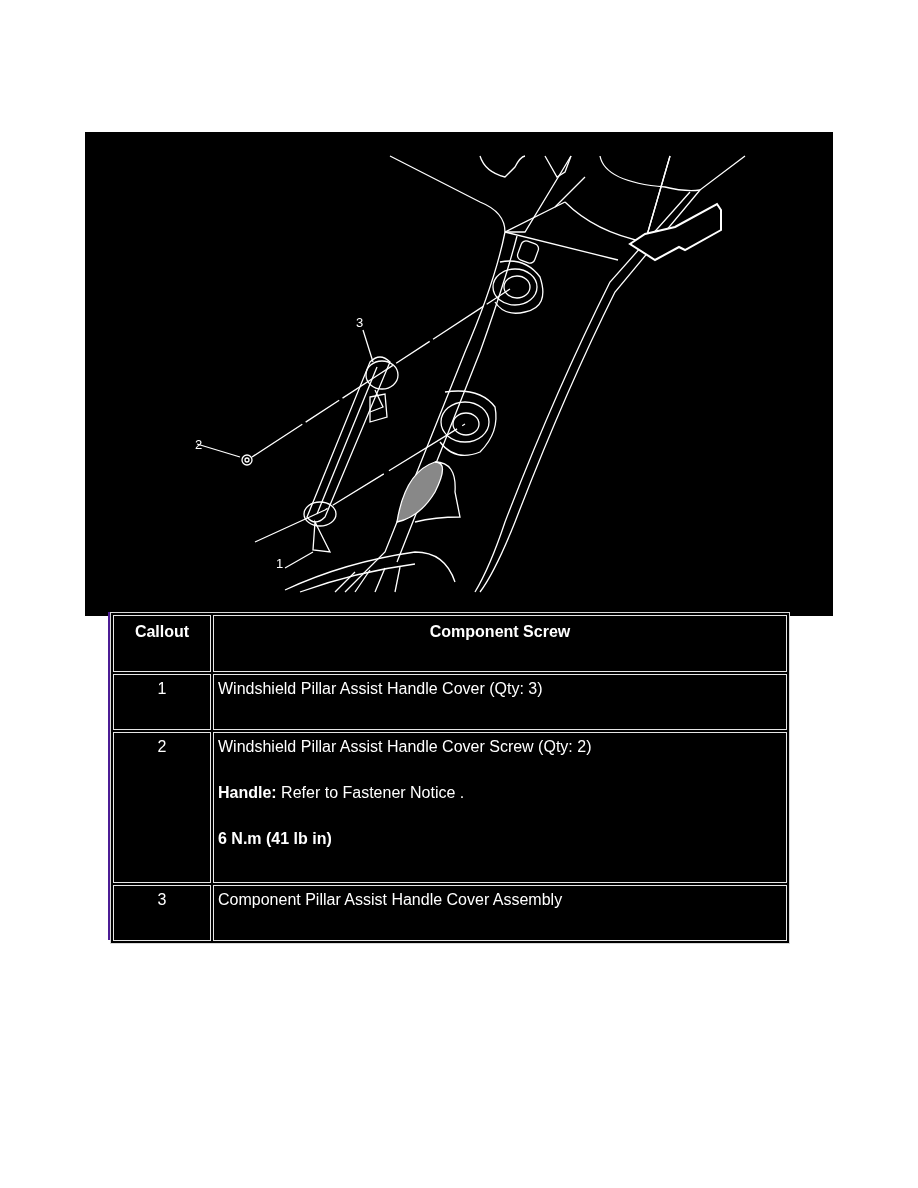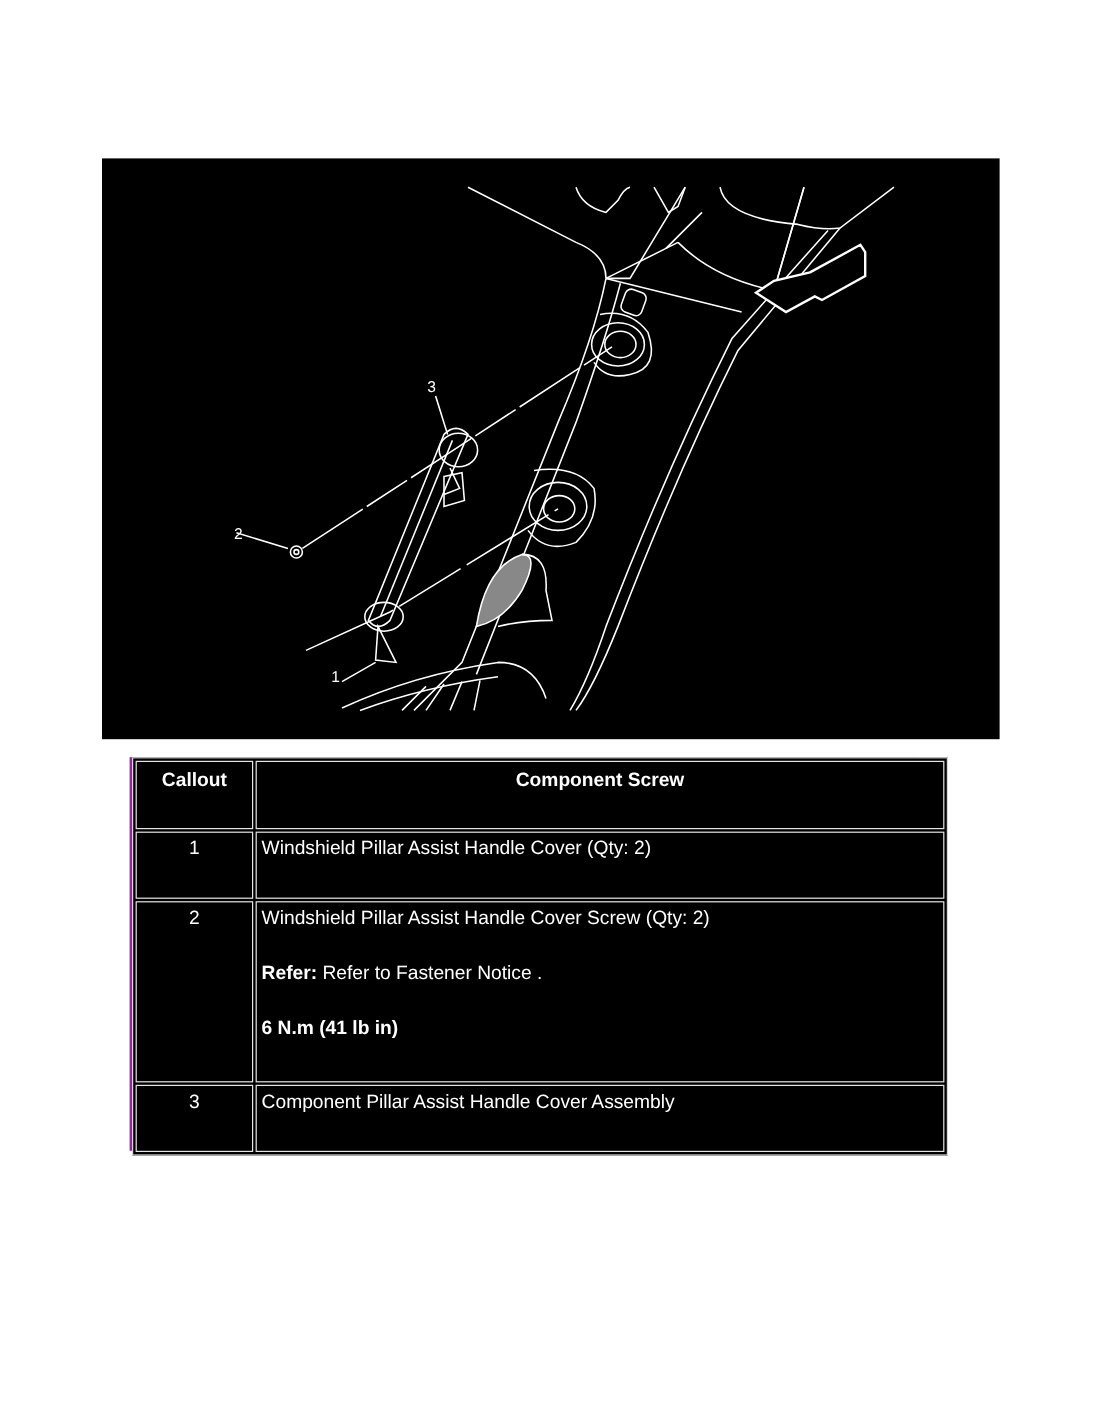--- a/index.html
+++ b/index.html
@@ -7,7 +7,7 @@
          font-family: "Liberation Sans", sans-serif; }
   .figure { position: absolute; left: 85px; top: 132px; width: 748px; height: 484px; background: #000; }
   .figure svg { display: block; }
-  .table-wrap { position: absolute; left: 108px; top: 631px; width: 657px; height: 328px; background: #a21caf; }
+  .table-wrap { position: absolute; left: 108px; top: 612px; width: 657px; height: 328px; background: #4c1d95; }
   table.parts { position: absolute; left: 2px; top: 0; width: 680px; border-collapse: separate;
                 border-spacing: 2px; background: #000; border: 1px solid #d8d8d8; }
   table.parts th, table.parts td { border: 1px solid #e6e6e6; color: #fff; vertical-align: top;

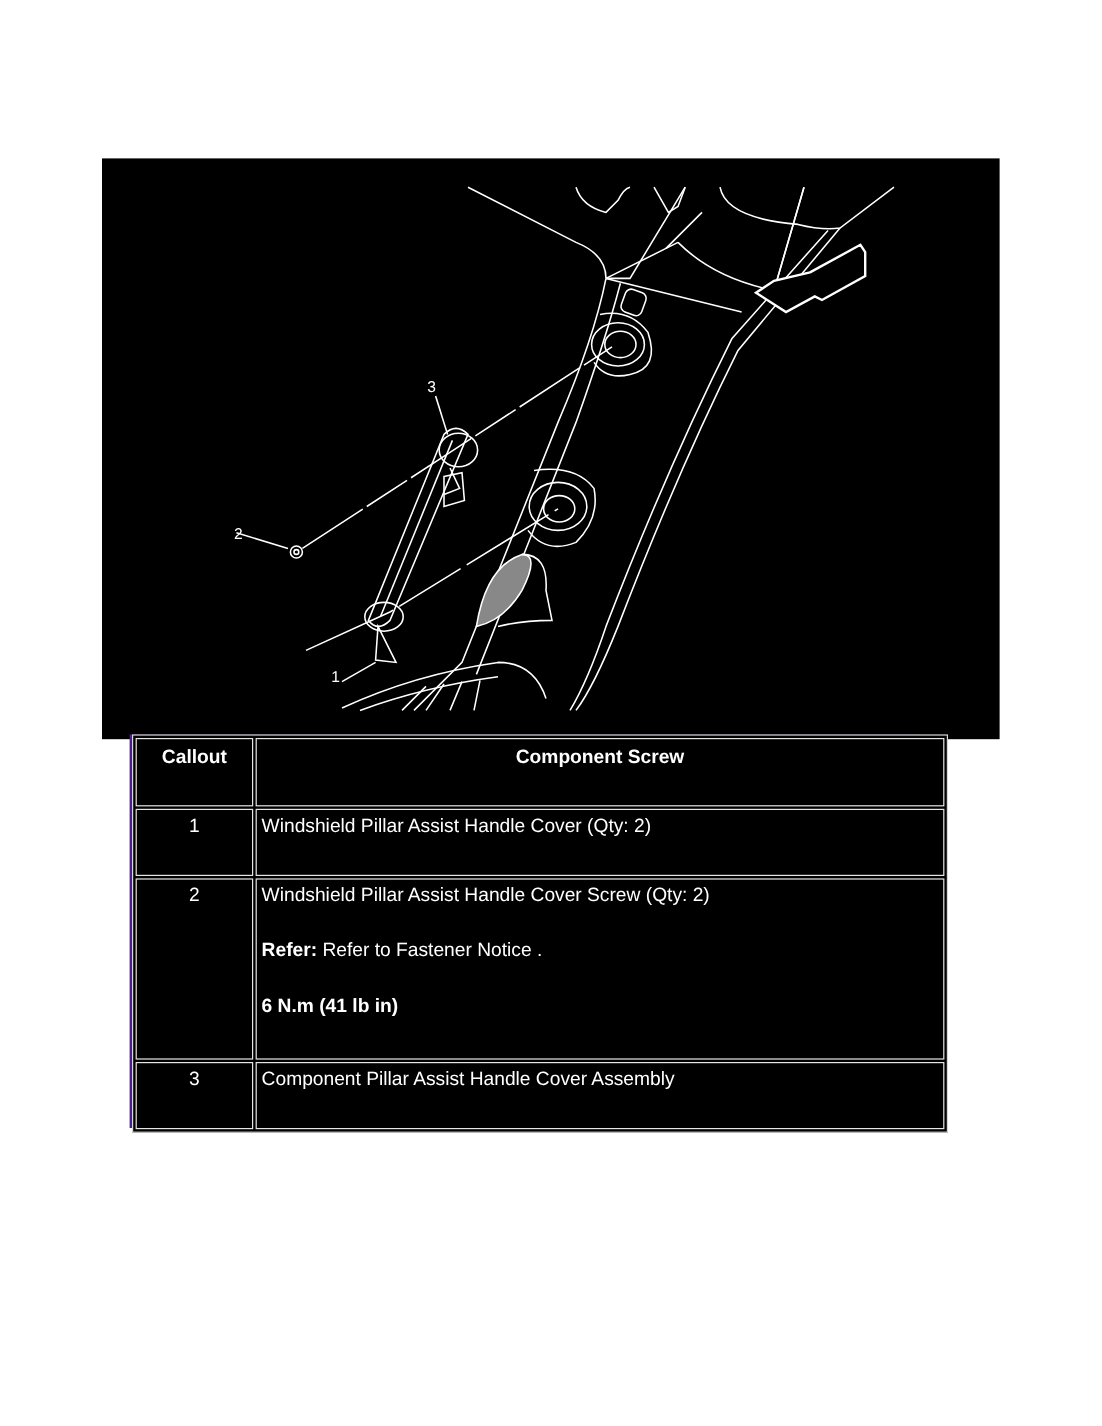--- a/index.html
+++ b/index.html
@@ -94,7 +94,7 @@
     </tr>
     <tr class="r1">
       <td class="callout">1</td>
-      <td class="name">Windshield Pillar Assist Handle Cover (Qty: 2)</td>
+      <td class="name">Windshield Pillar Assist Handle Cover (Qty: 3)</td>
     </tr>
     <tr class="r2">
       <td class="callout callout-mid">2</td>

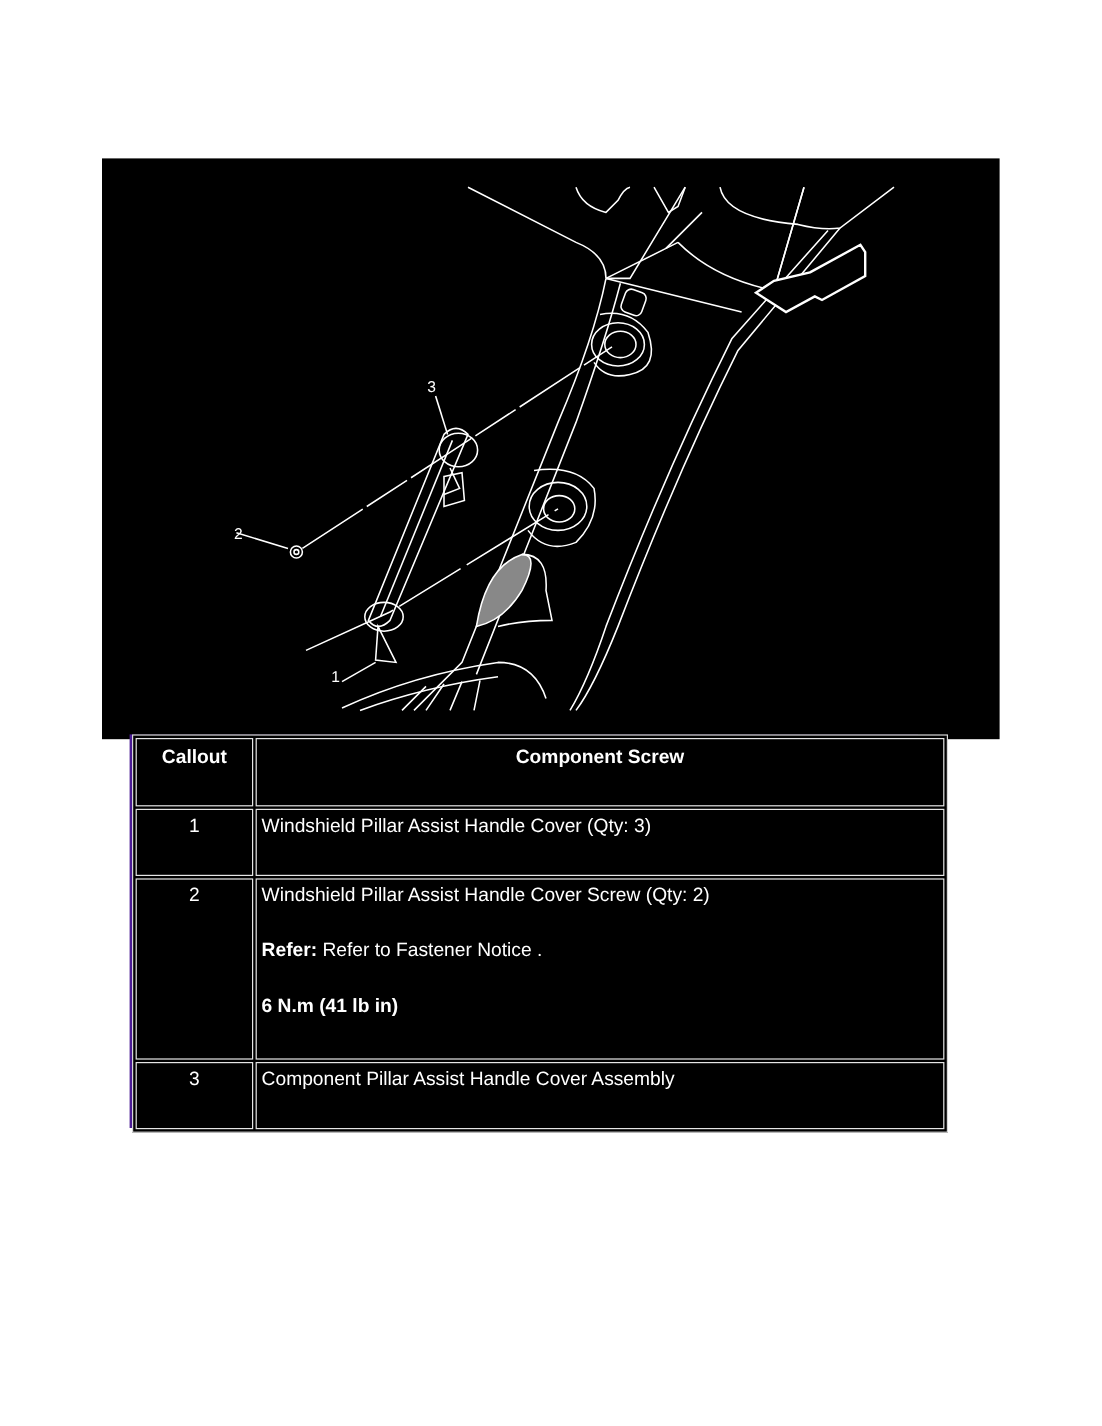--- a/index.html
+++ b/index.html
@@ -101,7 +101,7 @@
       <td class="name">
         <span class="line">Windshield Pillar Assist Handle Cover Screw (Qty: 2)</span>
         <div class="gap"></div>
-        <span class="line"><b>Refer:</b><span> Refer to Fastener Notice .</span></span>
+        <span class="line"><b>Handle:</b><span> Refer to Fastener Notice .</span></span>
         <div class="gap"></div>
         <b class="line">6 N.m (41 lb in)</b>
       </td>

